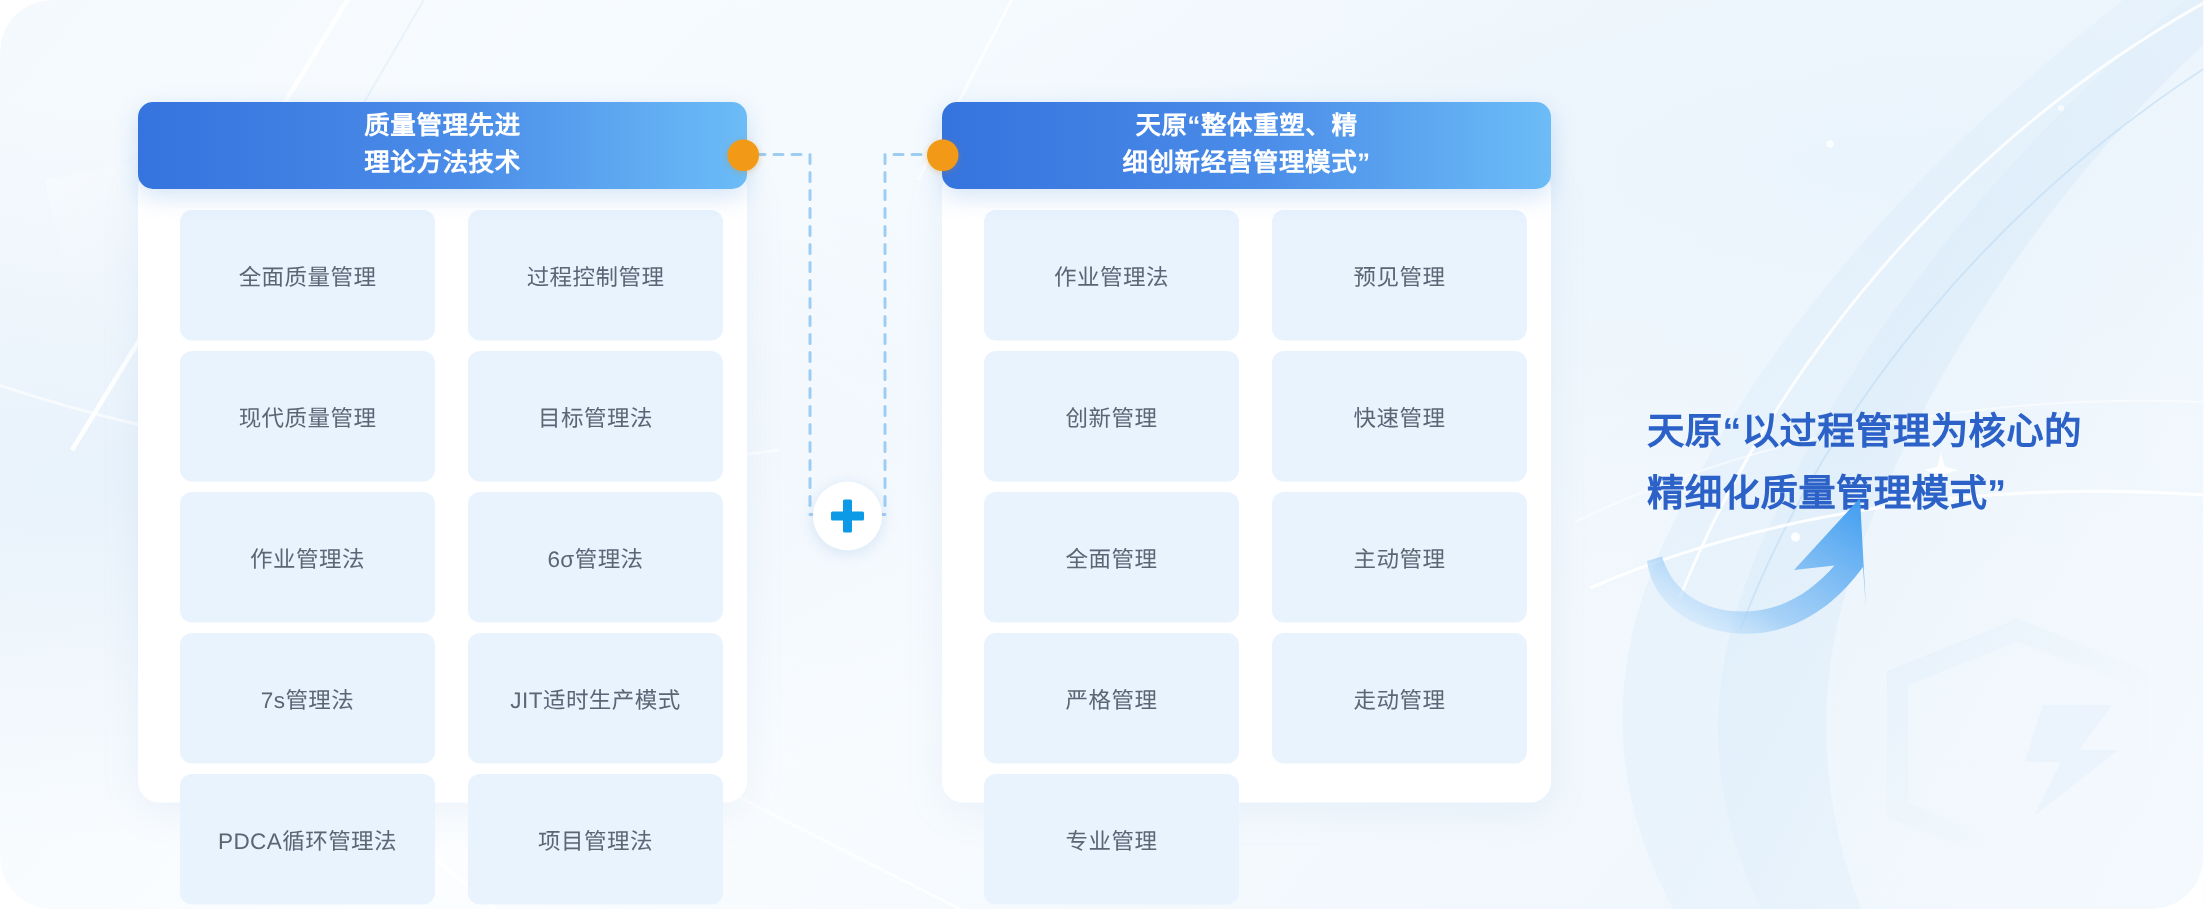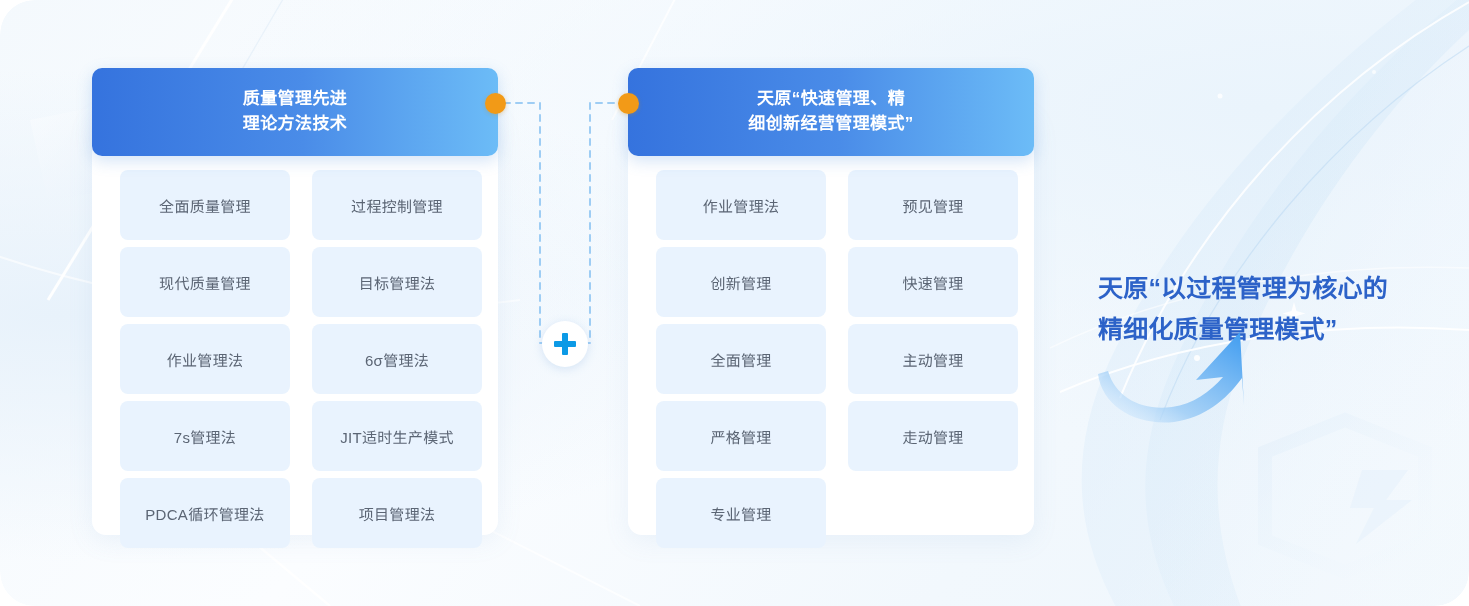--- a/index.html
+++ b/index.html
@@ -69,7 +69,7 @@
 
   .group-header {
     position: relative;
-    height: 88px;
+    height: 58px;
     border-radius: 10px;
     background: linear-gradient(90deg, #3573de 0%, #4a8ce8 52%, #6cbcf7 100%);
     color: #ffffff;

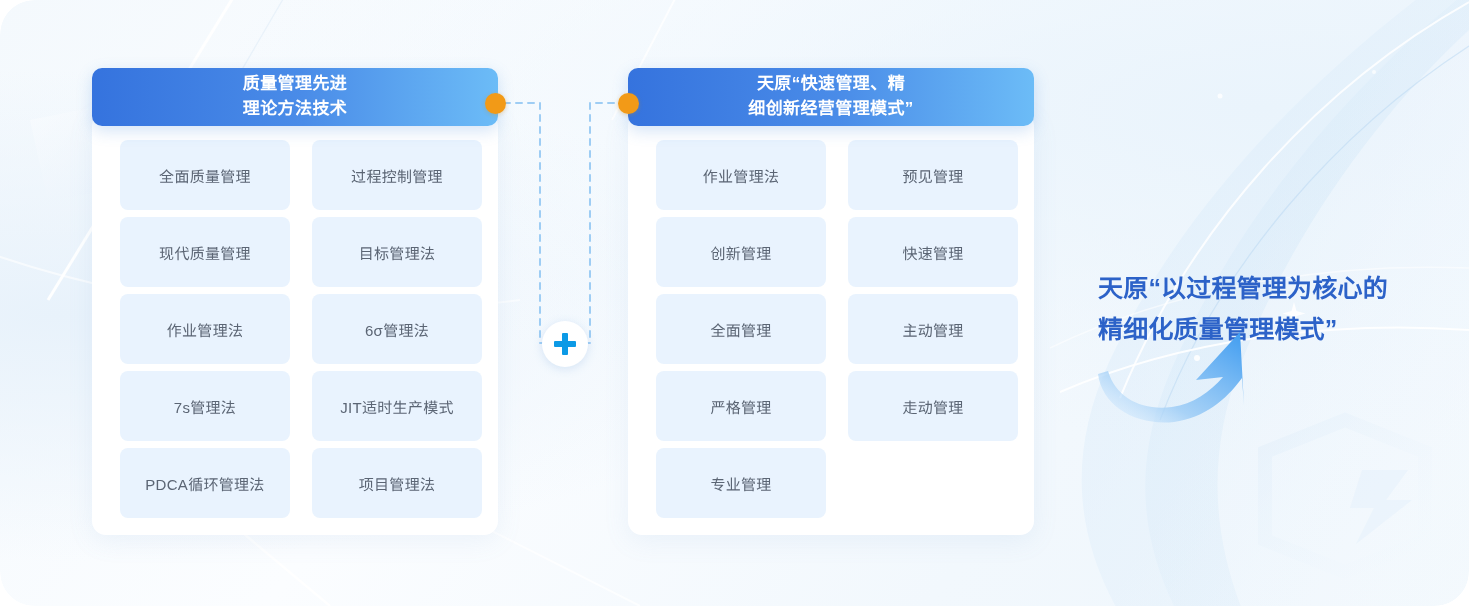--- a/index.html
+++ b/index.html
@@ -259,7 +259,7 @@
   <div class="group right">
     <div class="group-header">
       <div>
-        <span class="title-line">天原“快速管理、精</span>
+        <span class="title-line">天原“整体重塑、精</span>
         <span class="title-line">细创新经营管理模式”</span>
       </div>
     </div>

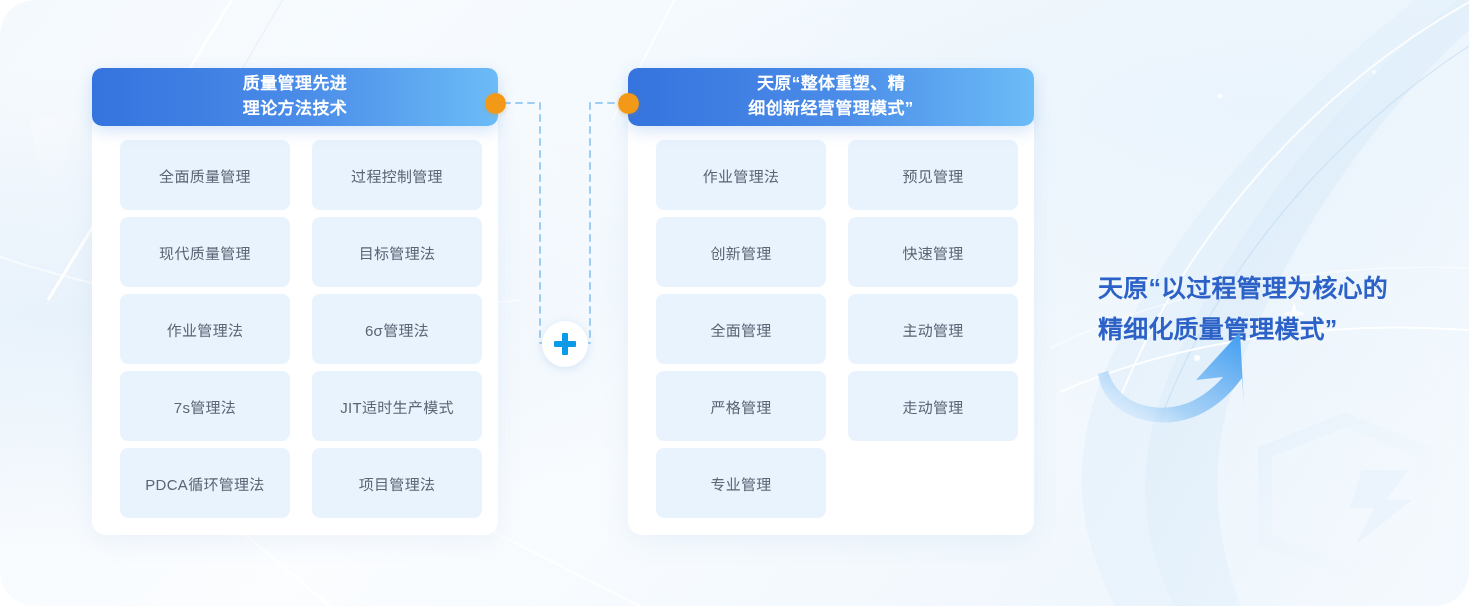--- a/index.html
+++ b/index.html
@@ -93,7 +93,7 @@
     box-sizing: border-box;
   }
   .tile {
-    height: 70px;
+    height: 87px;
     border-radius: 8px;
     background: #e9f3fe;
     display: flex;

